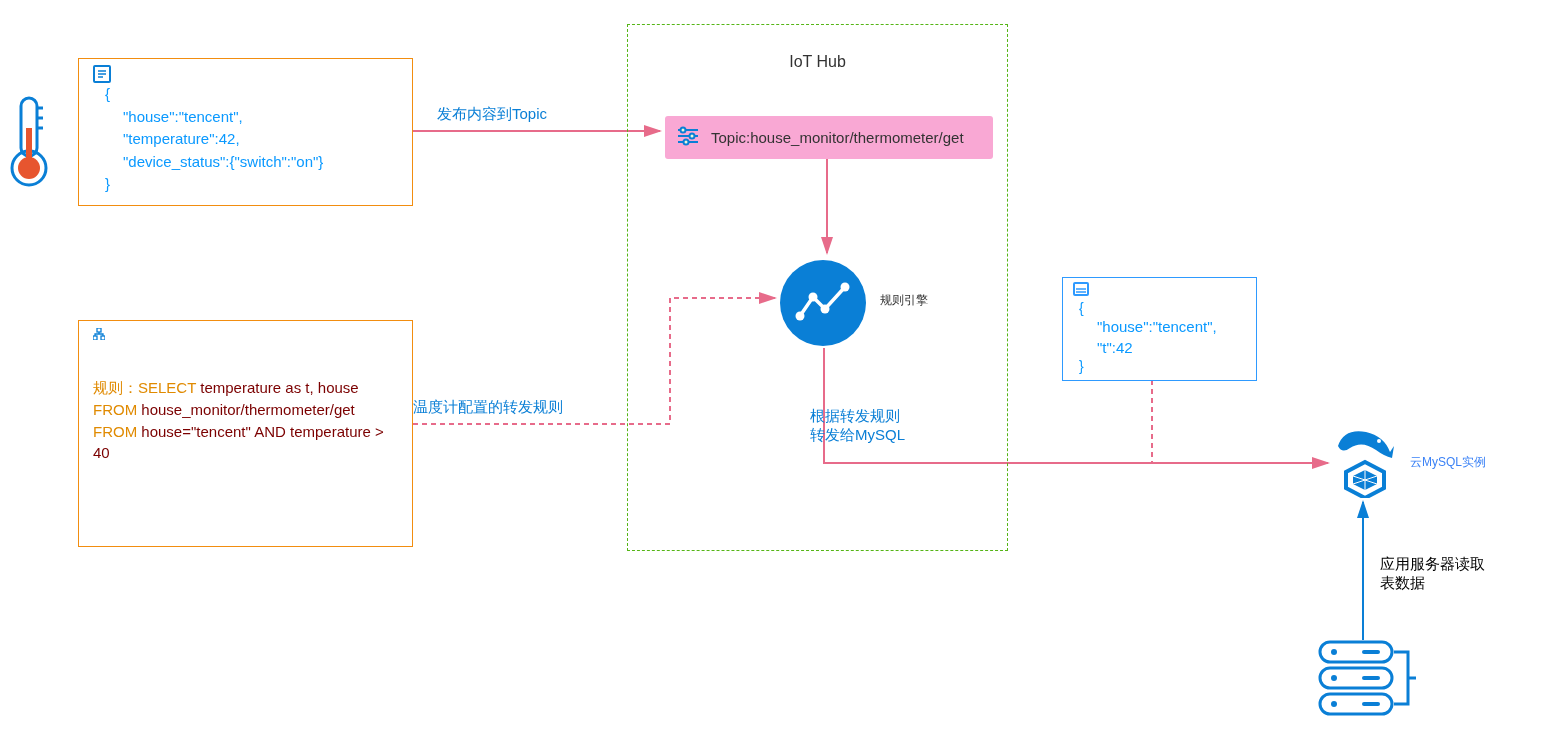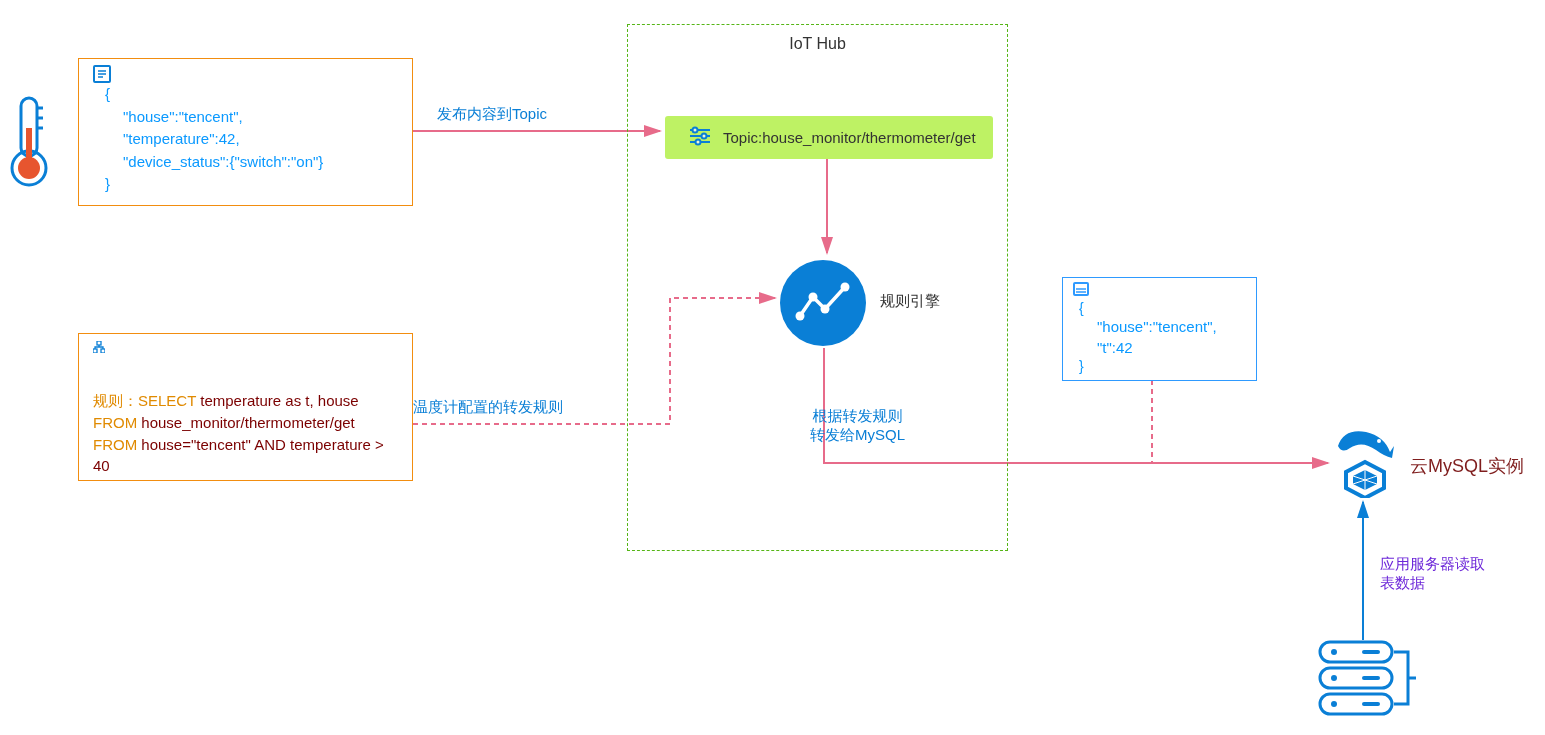--- a/index.html
+++ b/index.html
@@ -61,7 +61,7 @@
     text-align: center;
     font-size: 16px;
     color: #333;
-    margin-top: 10px;
+    margin-top: 28px;
   }
 
   

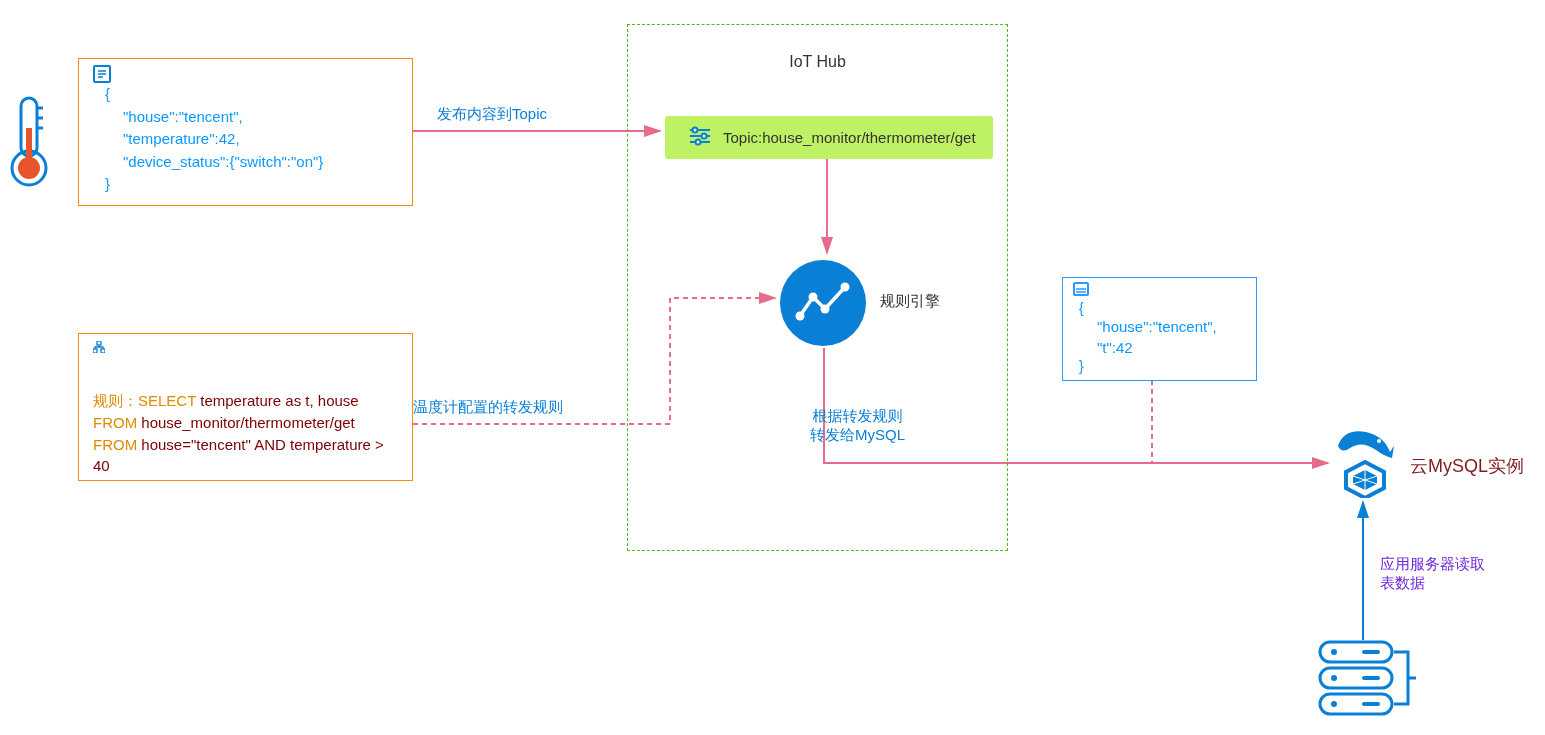--- a/index.html
+++ b/index.html
@@ -103,7 +103,7 @@
   .label-bluecenter { color: #6d28d9; font-size: 15px; text-align:left; }
 
   
-  .arrow-label { color: #0a7fd6; font-size: 15px; text-align: center; }
+  .arrow-label { color: #0a7fd6; font-size: 15px; }
 </style>
 </head>
 <body>

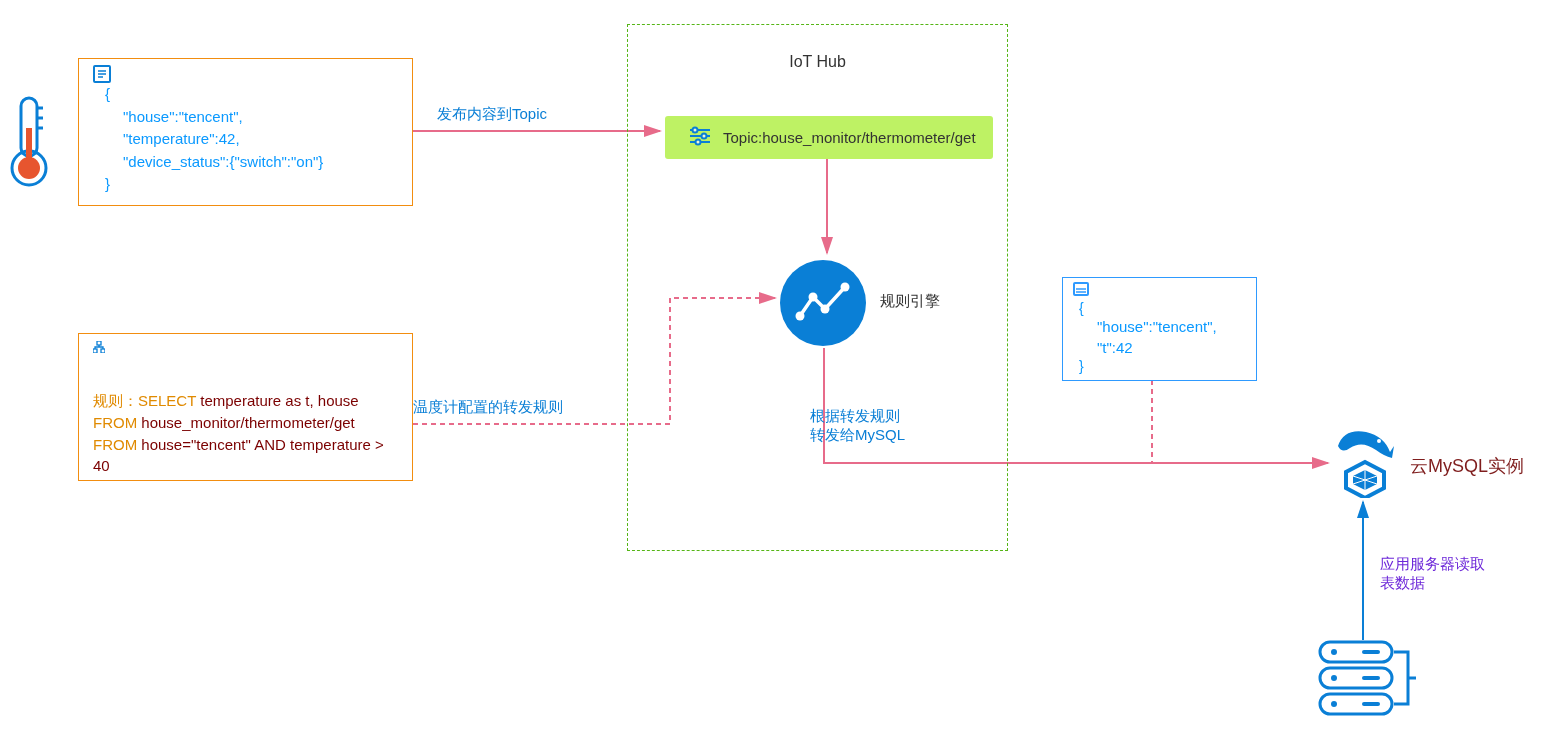--- a/index.html
+++ b/index.html
@@ -66,9 +66,9 @@
 
   
   .topic-pill {
-    background: #bef264;
+    background: #f9a8d4;
     border-radius: 3px;
-    padding: 10px 24px;
+    padding: 10px 12px;
     display: flex;
     align-items: center;
     gap: 12px;

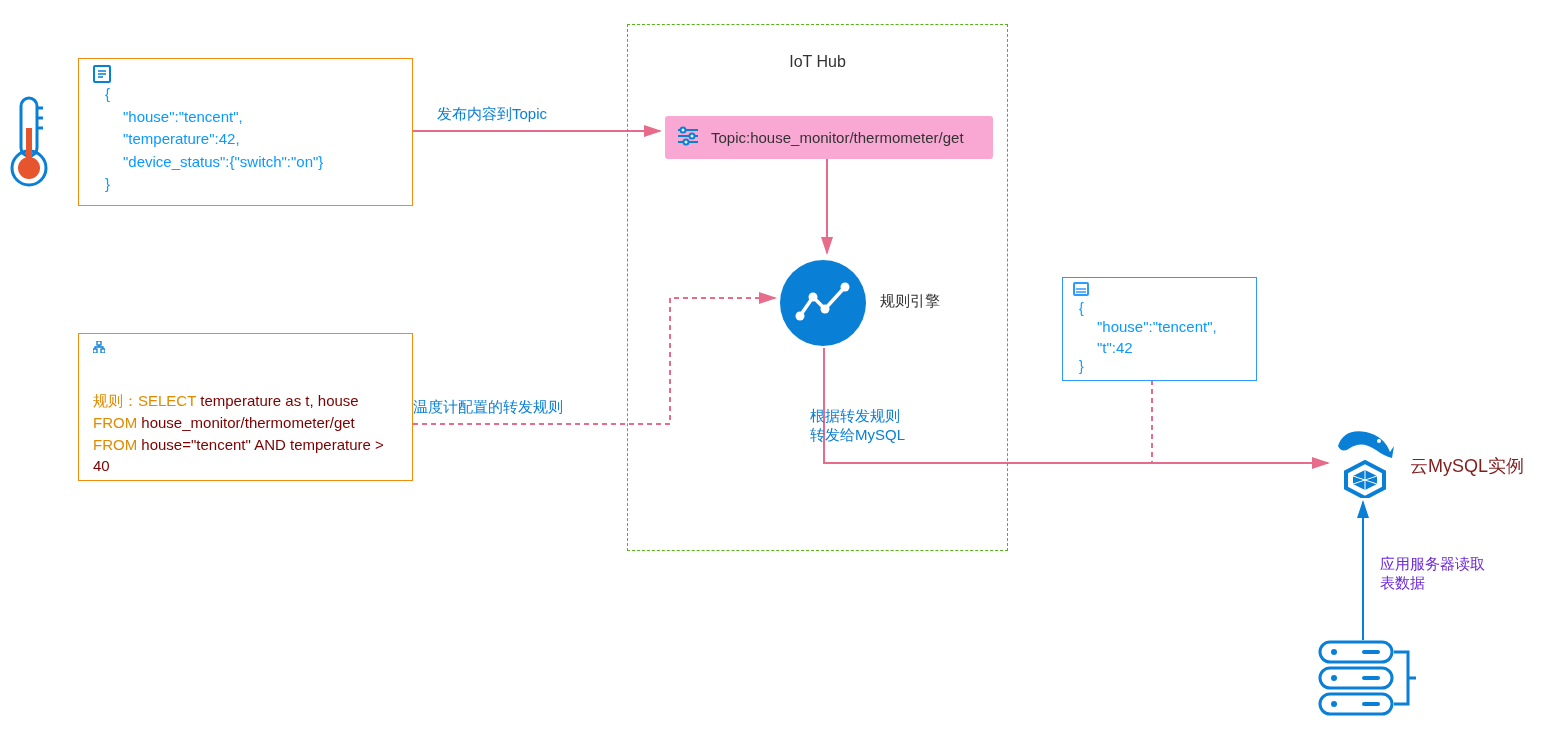--- a/index.html
+++ b/index.html
@@ -185,7 +185,7 @@
     <circle cx="50" cy="6" r="4.5" fill="#fff"></circle>
   </svg>
 </div>
-<div class="abs" style="left:880px; top:292px; font-size:15px; color:#333">规则引擎</div>
+<div class="abs" style="left:880px; top:292px; font-size:12px; color:#333">规则引擎</div>
 
 <div class="abs rule-box" style="left:78px; top:333px; width:335px; height:148px">
   <div class="tab-icon">

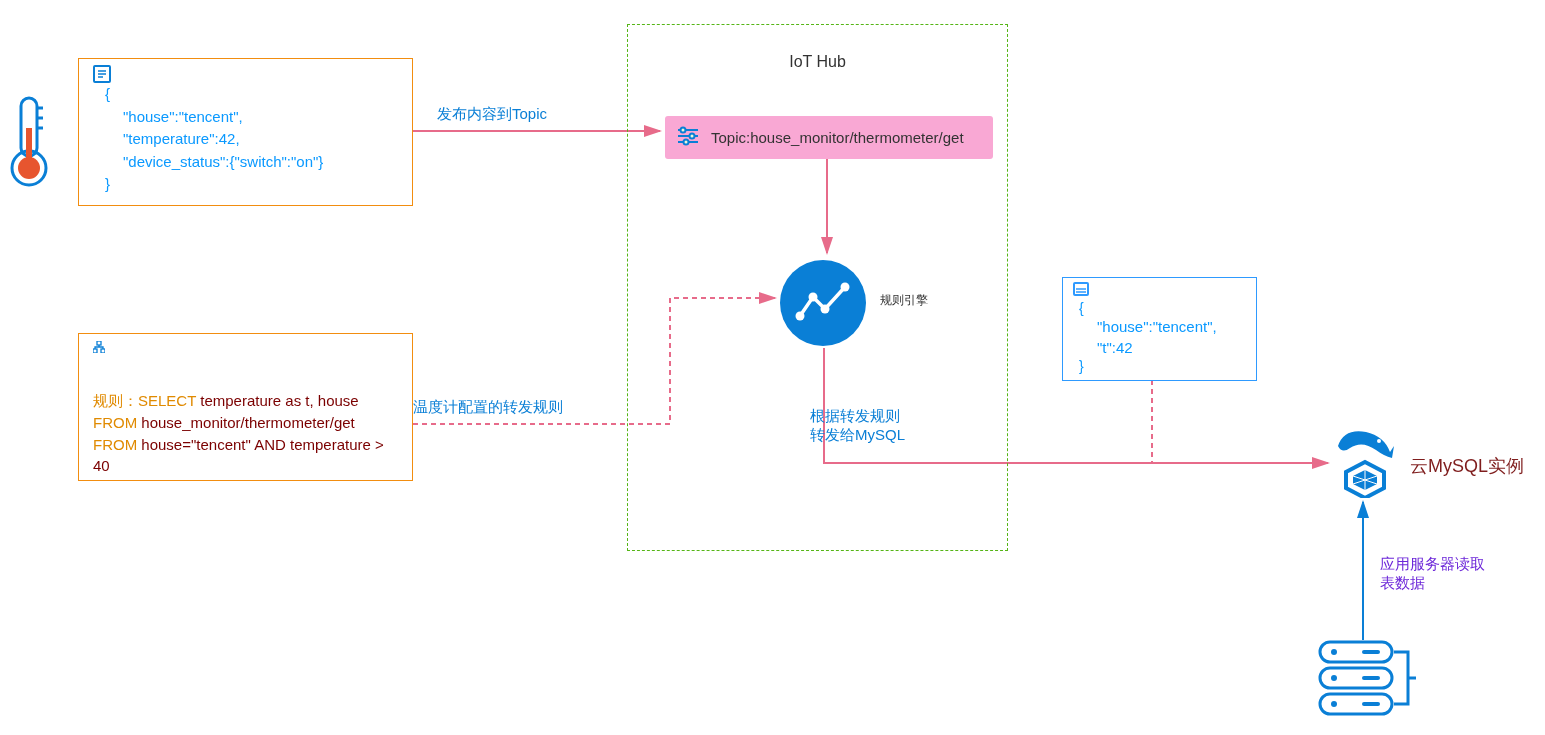--- a/index.html
+++ b/index.html
@@ -187,7 +187,7 @@
 </div>
 <div class="abs" style="left:880px; top:292px; font-size:12px; color:#333">规则引擎</div>
 
-<div class="abs rule-box" style="left:78px; top:333px; width:335px; height:148px">
+<div class="abs rule-box" style="left:78px; top:320px; width:335px; height:227px">
   <div class="tab-icon">
     <svg width="12" height="12" viewBox="0 0 12 12">
       <rect x="4" y="0" width="4" height="4" fill="none" stroke="#0a7fd6" stroke-width="1.3"></rect>

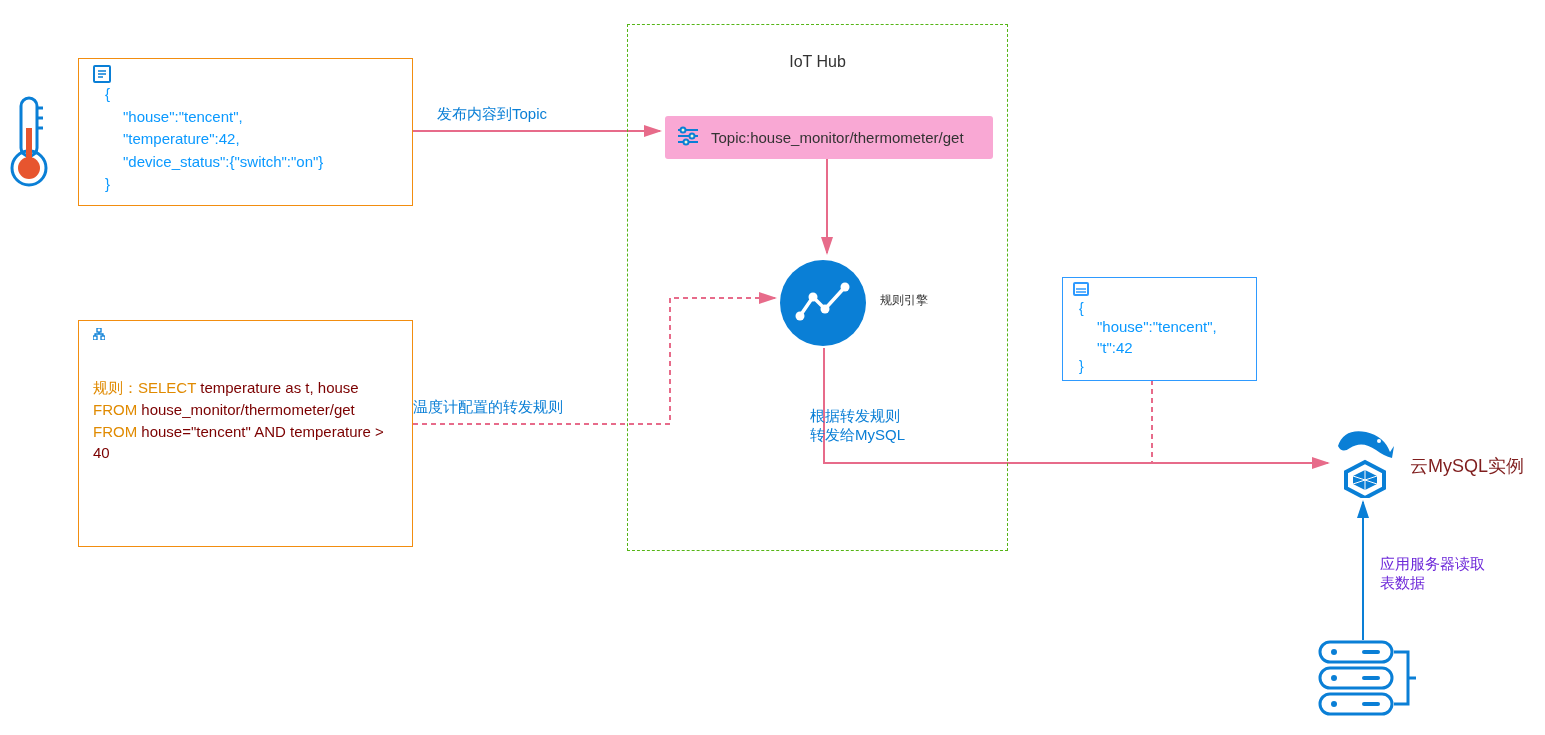--- a/index.html
+++ b/index.html
@@ -99,7 +99,7 @@
   .out-box .brace { padding-left: 6px; color:#0a99ff;}
 
   
-  .label-blue { color: #7f1d1d; font-size: 18px; }
+  .label-blue { color: #3b82f6; font-size: 12px; }
   .label-bluecenter { color: #6d28d9; font-size: 15px; text-align:left; }
 
   

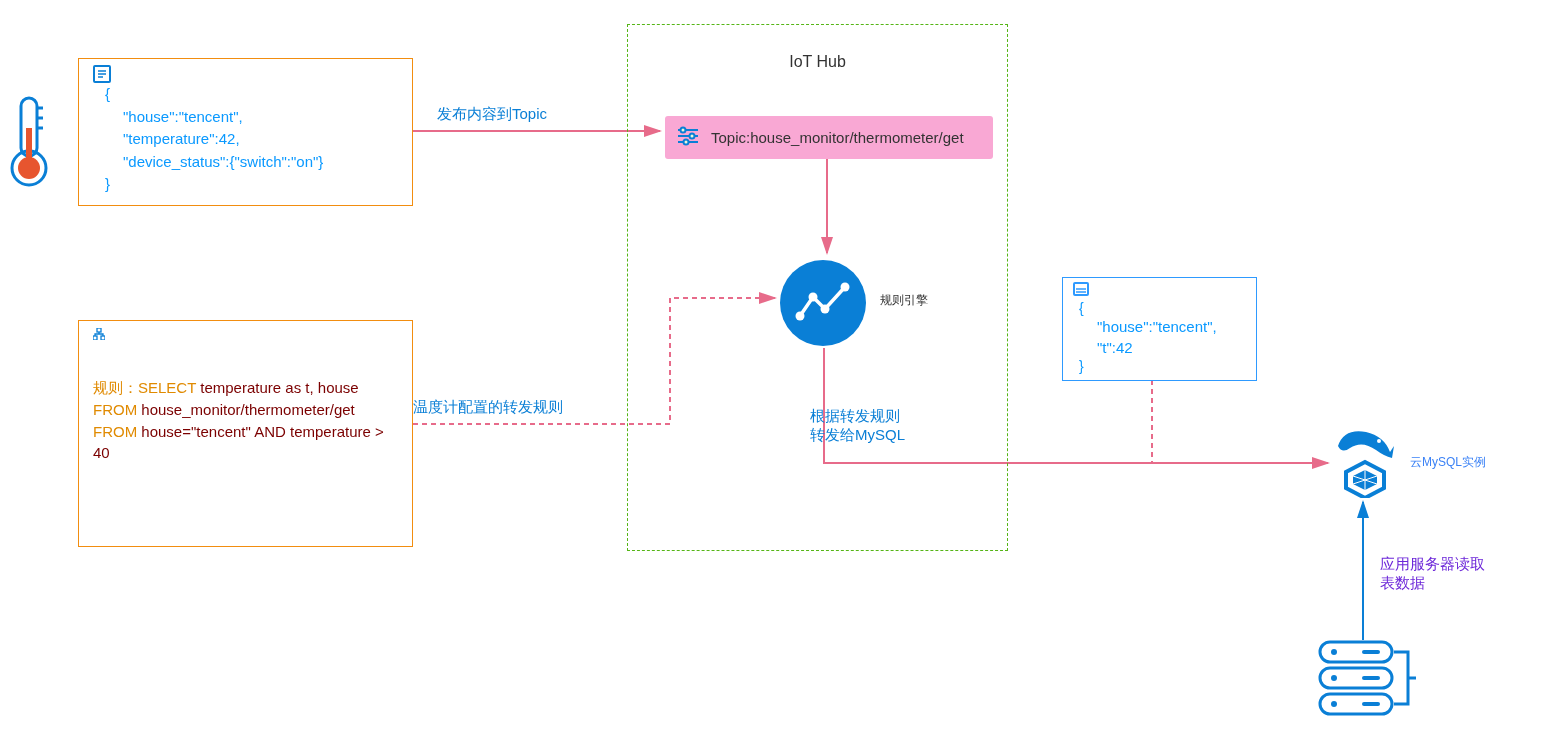--- a/index.html
+++ b/index.html
@@ -100,7 +100,7 @@
 
   
   .label-blue { color: #3b82f6; font-size: 12px; }
-  .label-bluecenter { color: #6d28d9; font-size: 15px; text-align:left; }
+  .label-bluecenter { color: #000000; font-size: 15px; text-align:left; }
 
   
   .arrow-label { color: #0a7fd6; font-size: 15px; }

